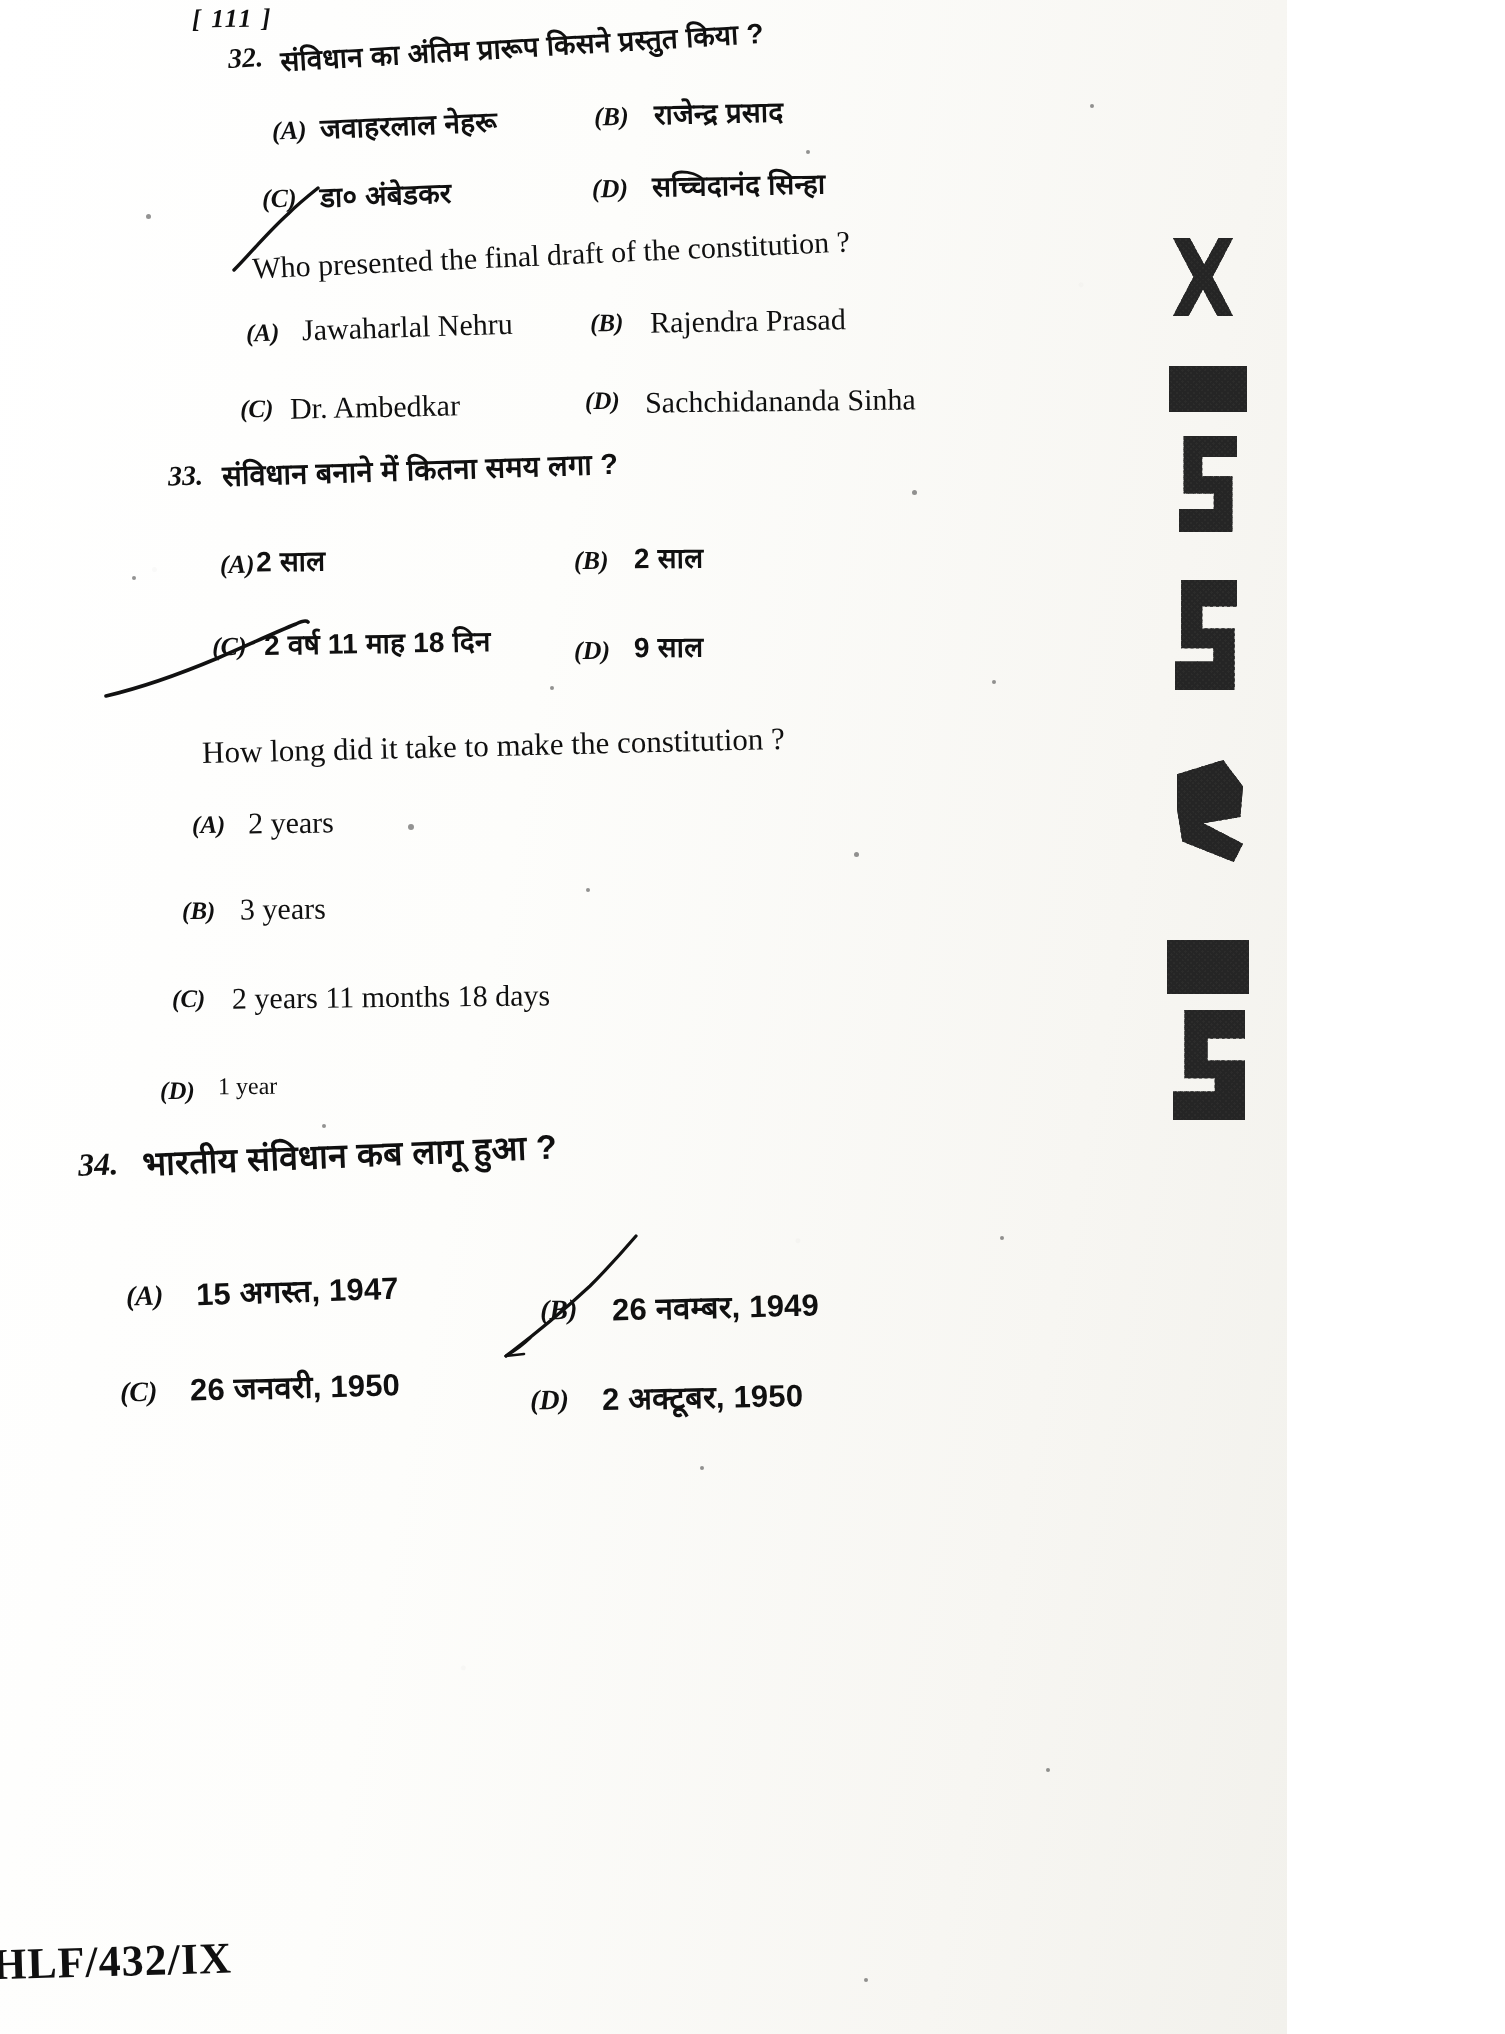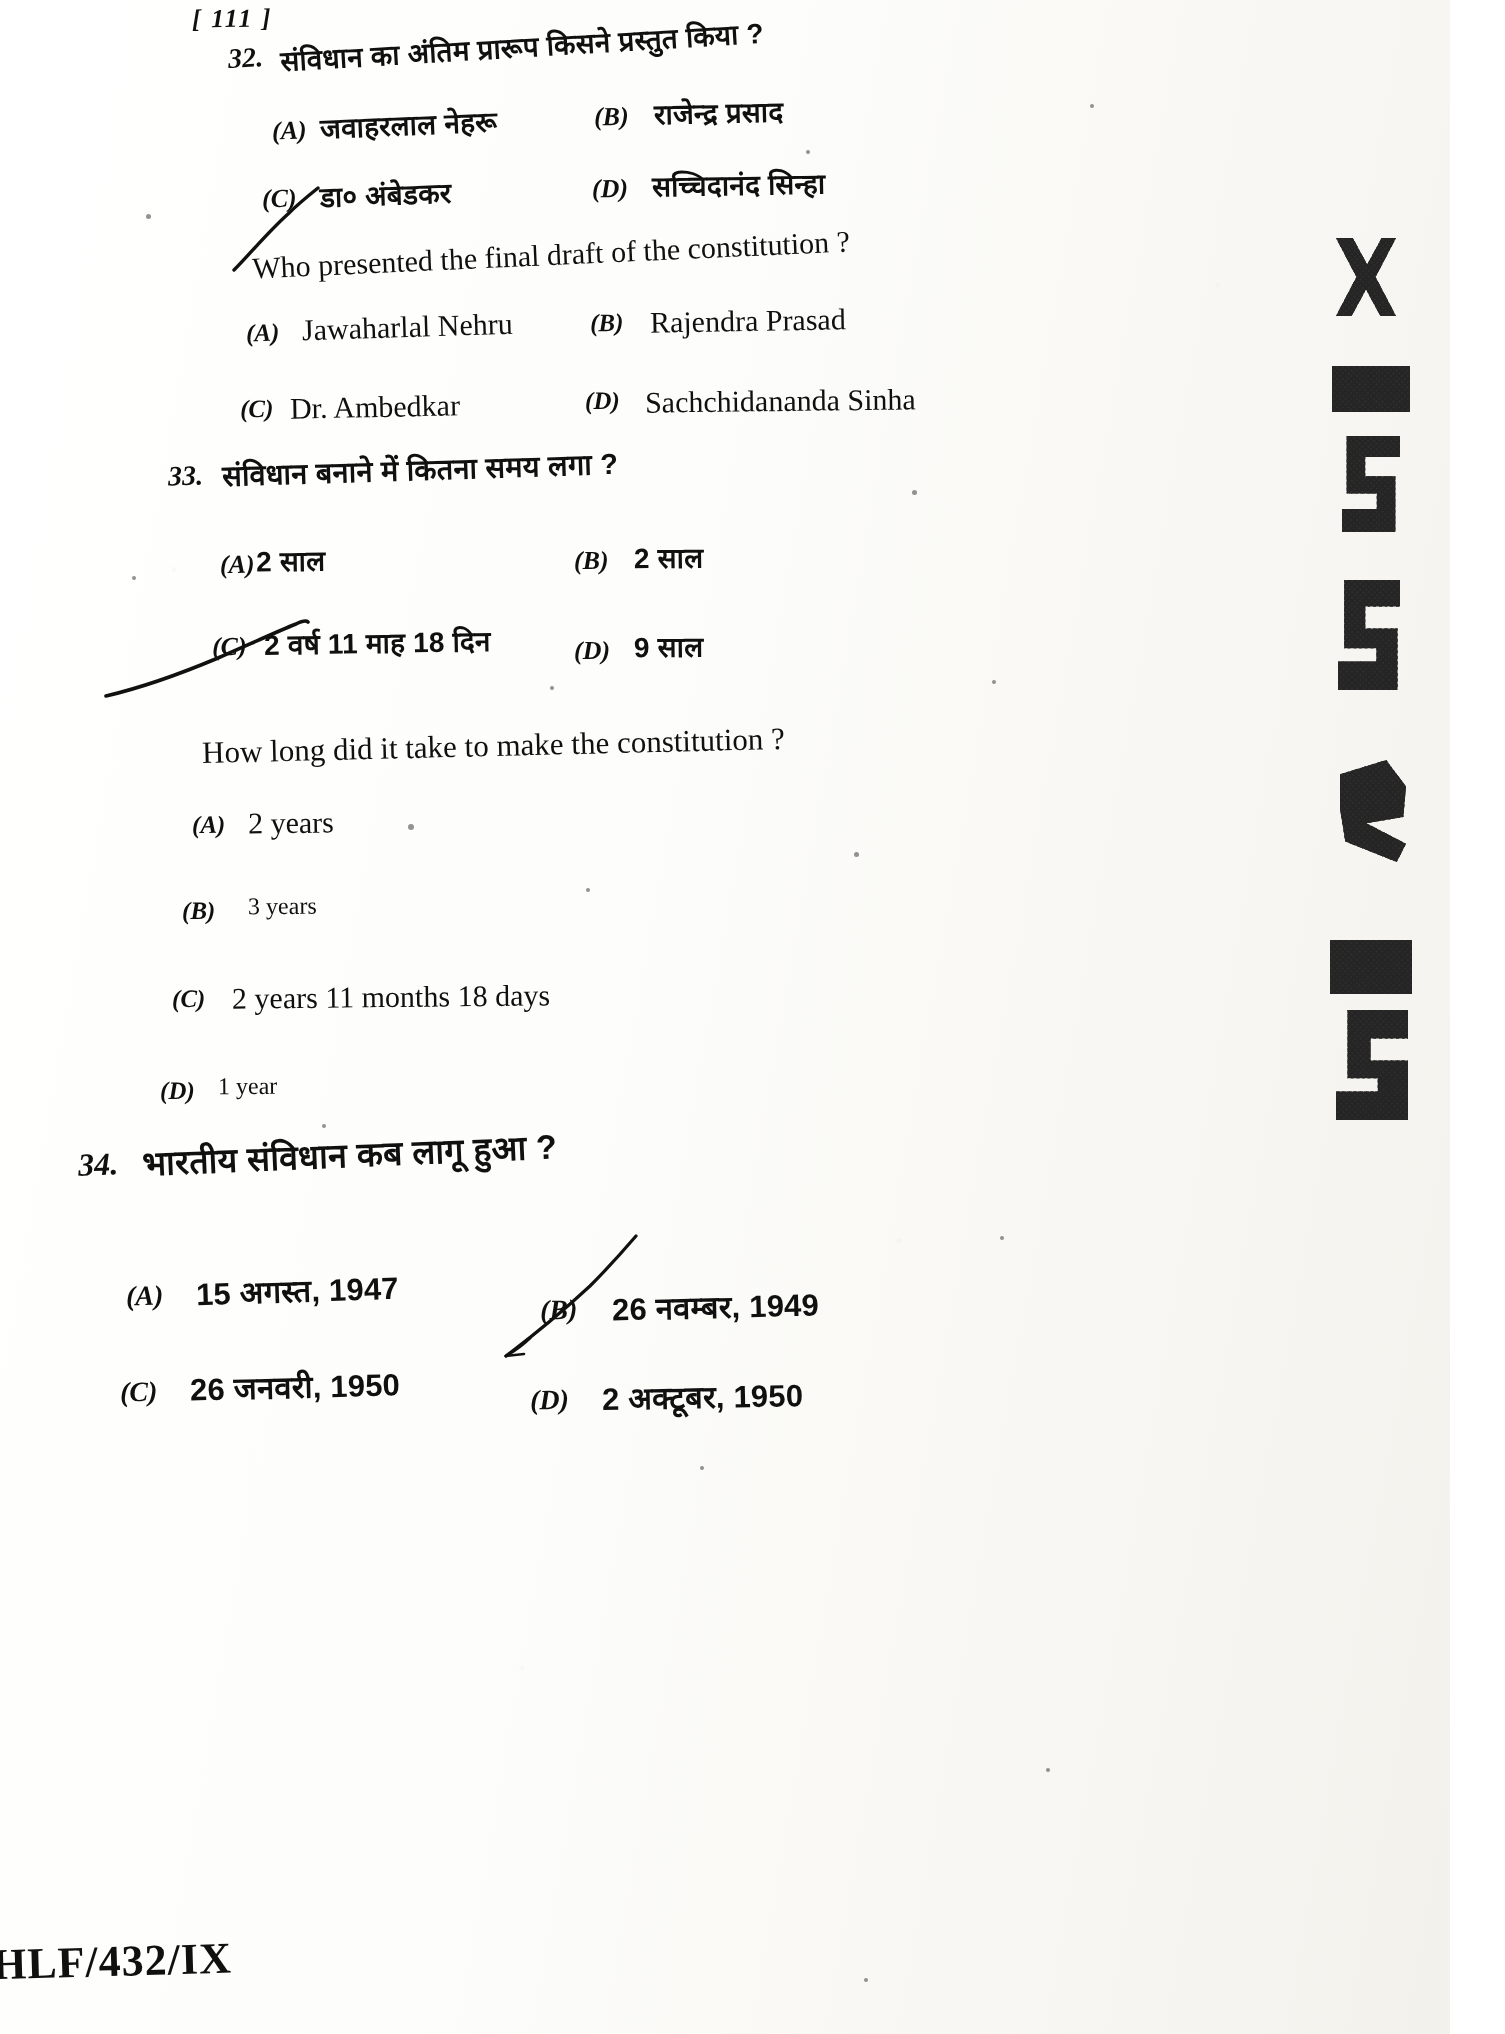--- a/index.html
+++ b/index.html
@@ -13,7 +13,7 @@
   }
   .page {
     position: relative;
-    width: 1450px;
+    width: 1287px;
     height: 2034px;
     overflow: hidden;
     background: #fbfbf9;

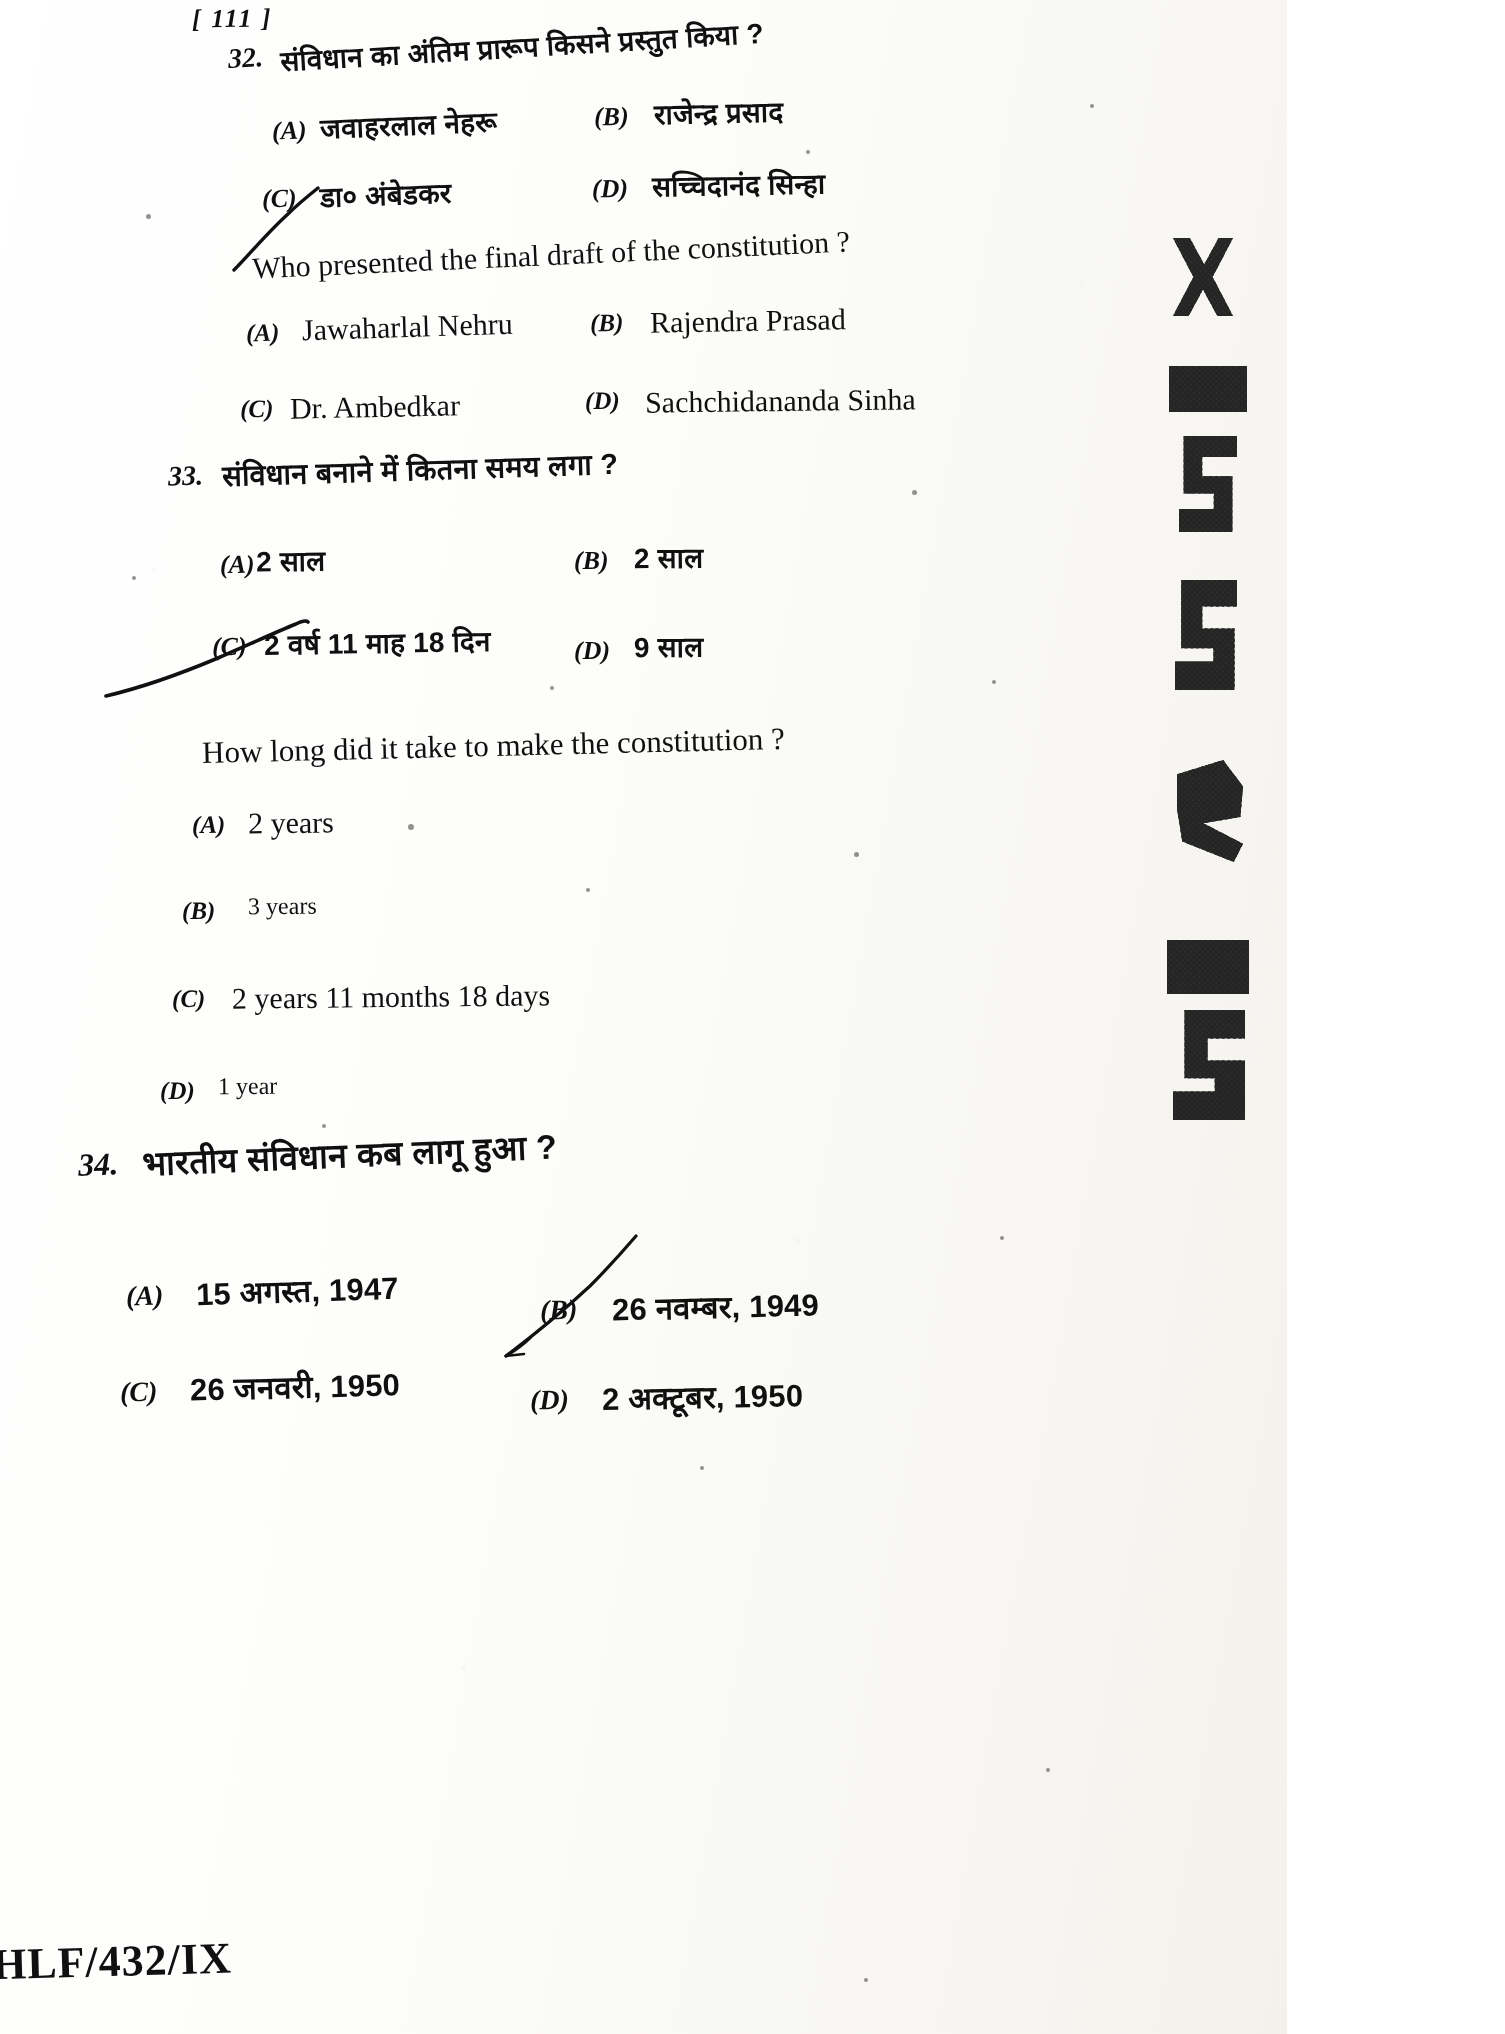--- a/index.html
+++ b/index.html
@@ -156,7 +156,7 @@
   <div class="txt eng" style="left:248px; top:808px; font-size:30px; transform:rotate(-0.8deg);">2 years</div>
 
   <div class="txt opt-label" style="left:182px; top:898px; font-size:25px; transform:rotate(-0.5deg);">(B)</div>
-  <div class="txt eng" style="left:248px; top:894px; font-size:24px; transform:rotate(-0.6deg);text-align:center;">3 years</div>
+  <div class="txt eng" style="left:240px; top:894px; font-size:30px; transform:rotate(-0.6deg);text-align:center;">3 years</div>
 
   <div class="txt opt-label" style="left:172px; top:986px; font-size:25px; transform:rotate(-0.5deg);">(C)</div>
   <div class="txt eng" style="left:232px; top:982px; font-size:30px; transform:rotate(-0.6deg);">2 years 11 months 18 days</div>

